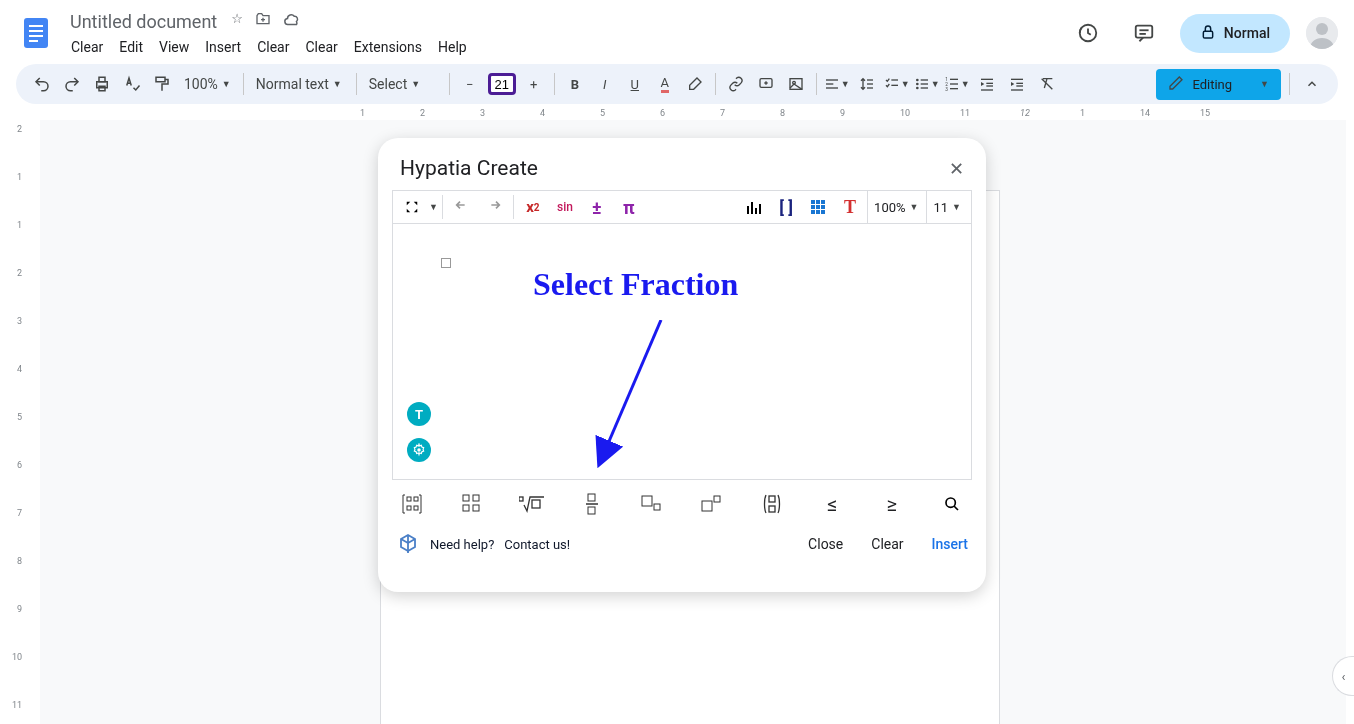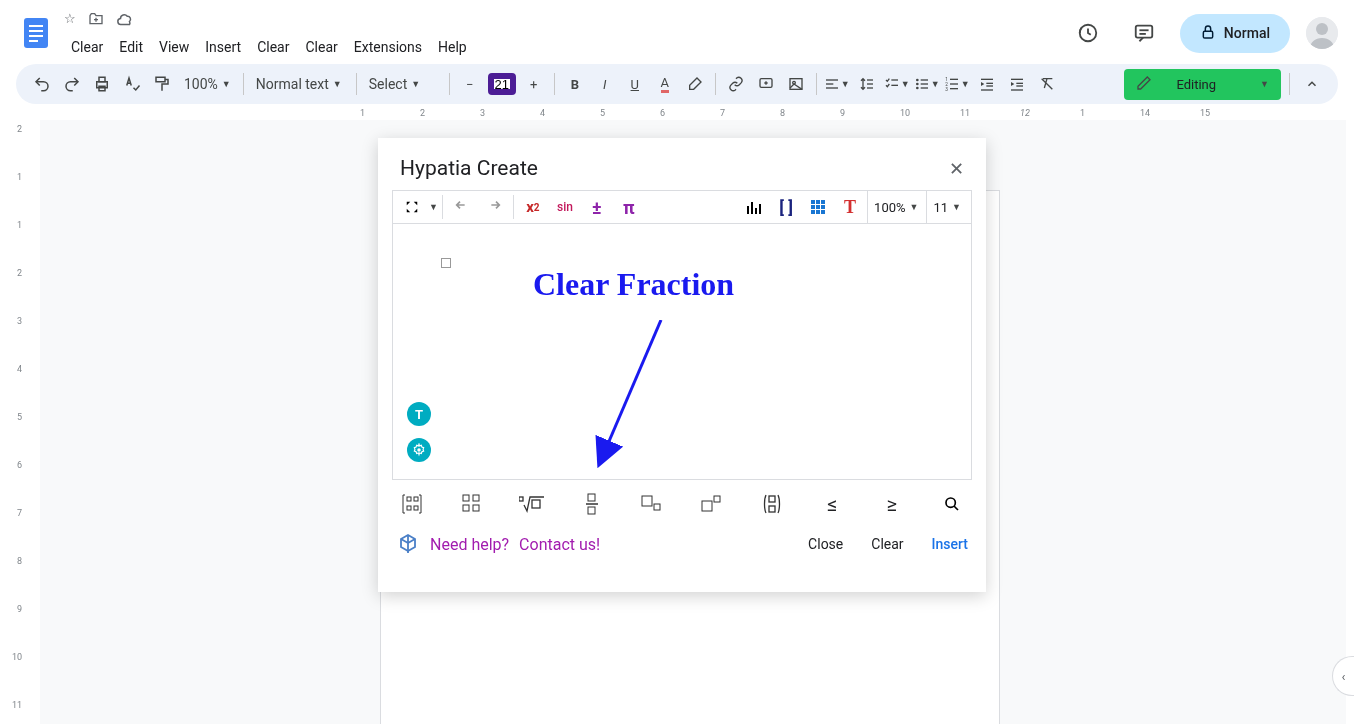--- a/index.html
+++ b/index.html
@@ -98,6 +98,7 @@
   </div>
   <div class="title-area">
     <div class="title-row">
+      <span class="doc-title">Untitled document</span>
       <div class="title-icons">
         <span>☆</span>
         <span><svg width="16" height="16" viewBox="0 0 24 24" fill="none" stroke="#5f6368" stroke-width="2">

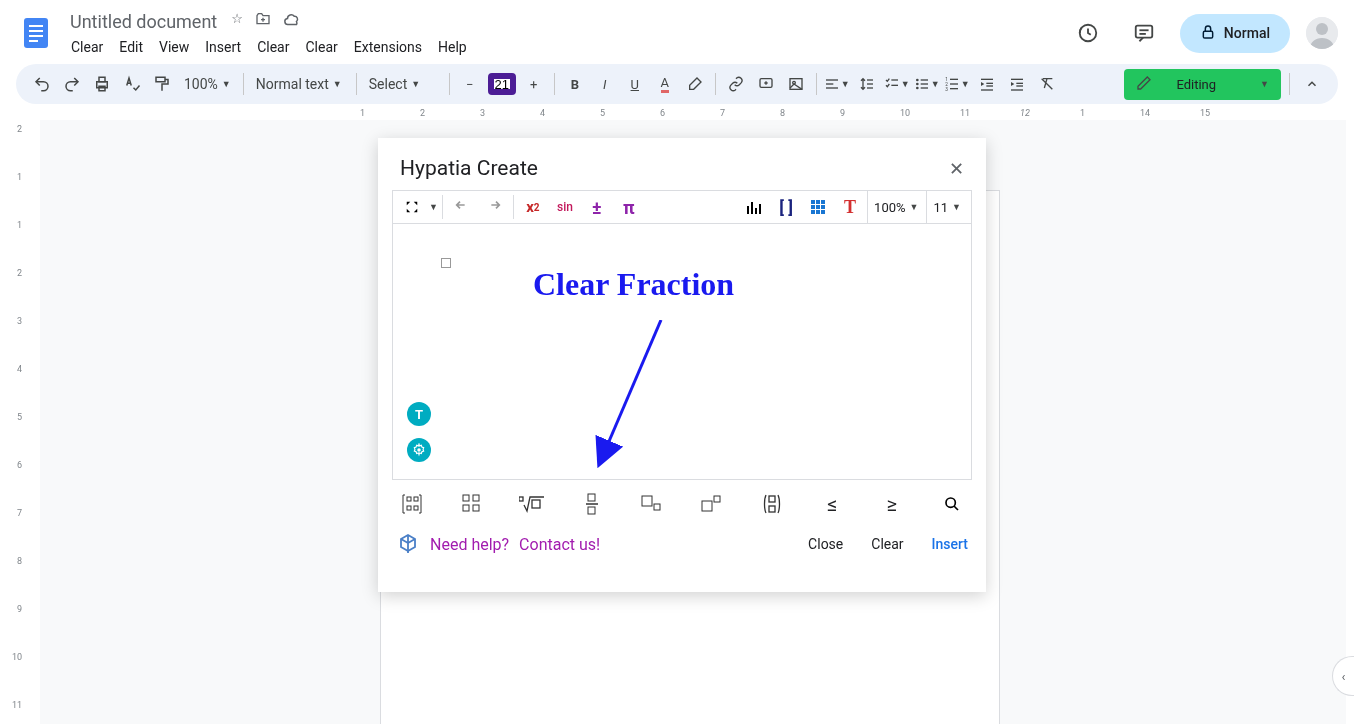--- a/index.html
+++ b/index.html
@@ -30,7 +30,7 @@
 .tb-text { font-size: 14px; color: #444746; }
 .tb-arrow { font-size: 9px; color: #444746; }
 .font-size-box { display: flex; align-items: center; }
-.fs-input { width: 28px; height: 22px; border: 6px solid #4c1d95; border-radius: 4px; text-align: center; font-size: 13px; margin: 0 4px; }
+.fs-input { width: 28px; height: 22px; border: 3px solid #4c1d95; border-radius: 4px; text-align: center; font-size: 13px; margin: 0 4px; }
 .tb-right { margin-left: auto; display: flex; align-items: center; gap: 4px; }
 .editing-btn { display: flex; align-items: center; gap: 24px; padding: 6px 12px; border-radius: 4px; cursor: pointer; background: #22c55e; }
 

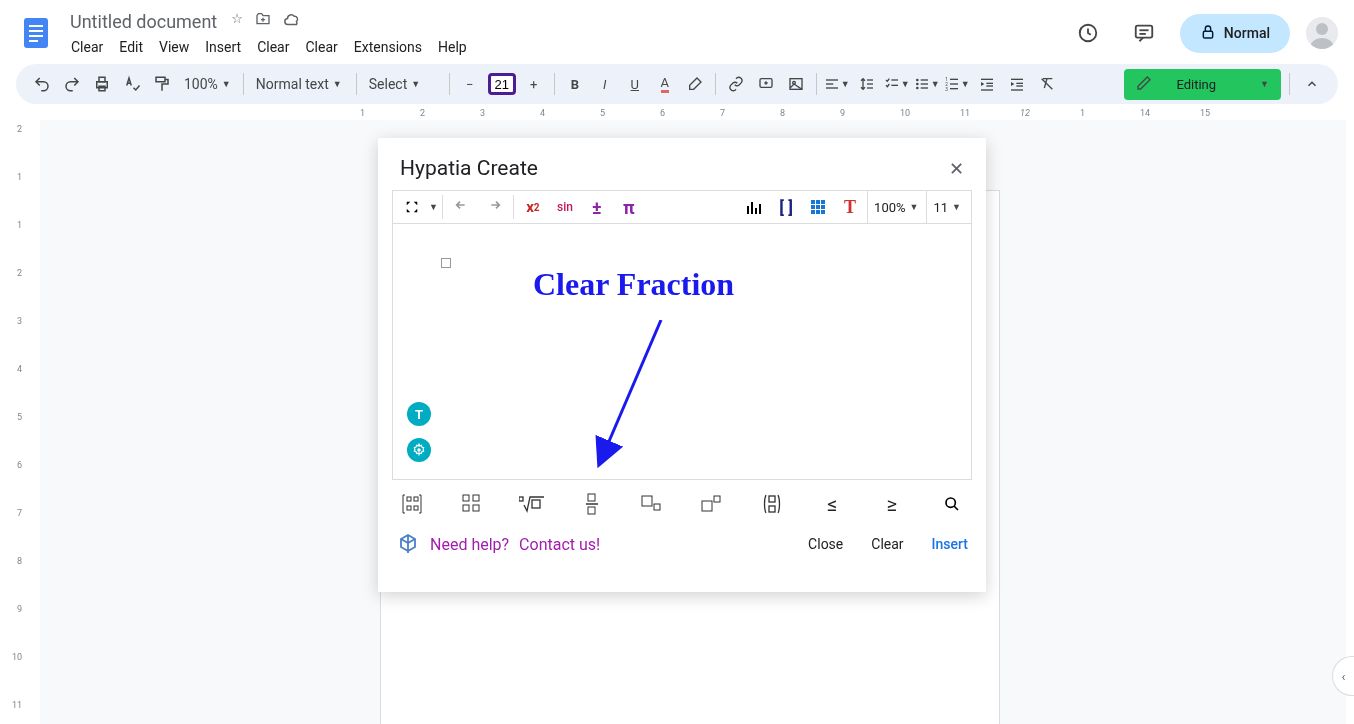--- a/index.html
+++ b/index.html
@@ -32,7 +32,7 @@
 .font-size-box { display: flex; align-items: center; }
 .fs-input { width: 28px; height: 22px; border: 3px solid #4c1d95; border-radius: 4px; text-align: center; font-size: 13px; margin: 0 4px; }
 .tb-right { margin-left: auto; display: flex; align-items: center; gap: 4px; }
-.editing-btn { display: flex; align-items: center; gap: 24px; padding: 6px 12px; border-radius: 4px; cursor: pointer; background: #22c55e; }
+.editing-btn { display: flex; align-items: center; gap: 8px; padding: 6px 12px; border-radius: 4px; cursor: pointer; background: #0ea5e9; }
 
 
 .ruler-h { height: 16px; margin: 4px 40px 0 40px; background: #fff; position: relative; font-size: 9px; color: #80868b; display: flex; border-bottom: 1px solid #e8eaed; }

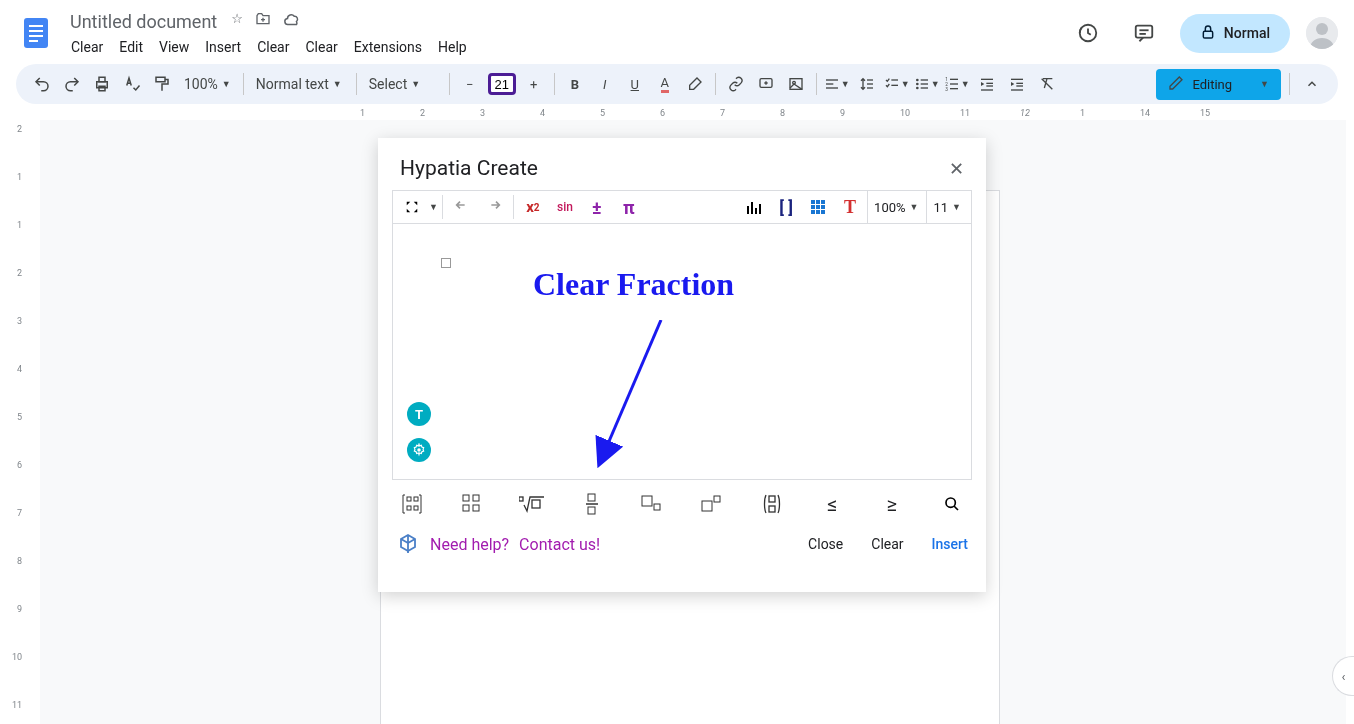--- a/index.html
+++ b/index.html
@@ -44,7 +44,7 @@
 .page { position: absolute; left: 340px; top: 70px; width: 620px; height: 800px; background: #fff; border: 1px solid #dadce0; }
 
 
-.dialog { position: absolute; left: 378px; top: 138px; width: 608px; height: 454px; background: #fff; border-radius: 0; box-shadow: 0 4px 16px rgba(0,0,0,0.18); z-index: 10; }
+.dialog { position: absolute; left: 378px; top: 138px; width: 608px; height: 454px; background: #fff; border-radius: 20px; box-shadow: 0 4px 16px rgba(0,0,0,0.18); z-index: 10; }
 .dialog-header { display: flex; align-items: center; justify-content: space-between; padding: 18px 22px 10px; }
 .dialog-title { font-size: 21px; font-weight: 400; color: #202124; }
 .dialog-close { color: #5f6368; cursor: pointer; font-size: 18px; }

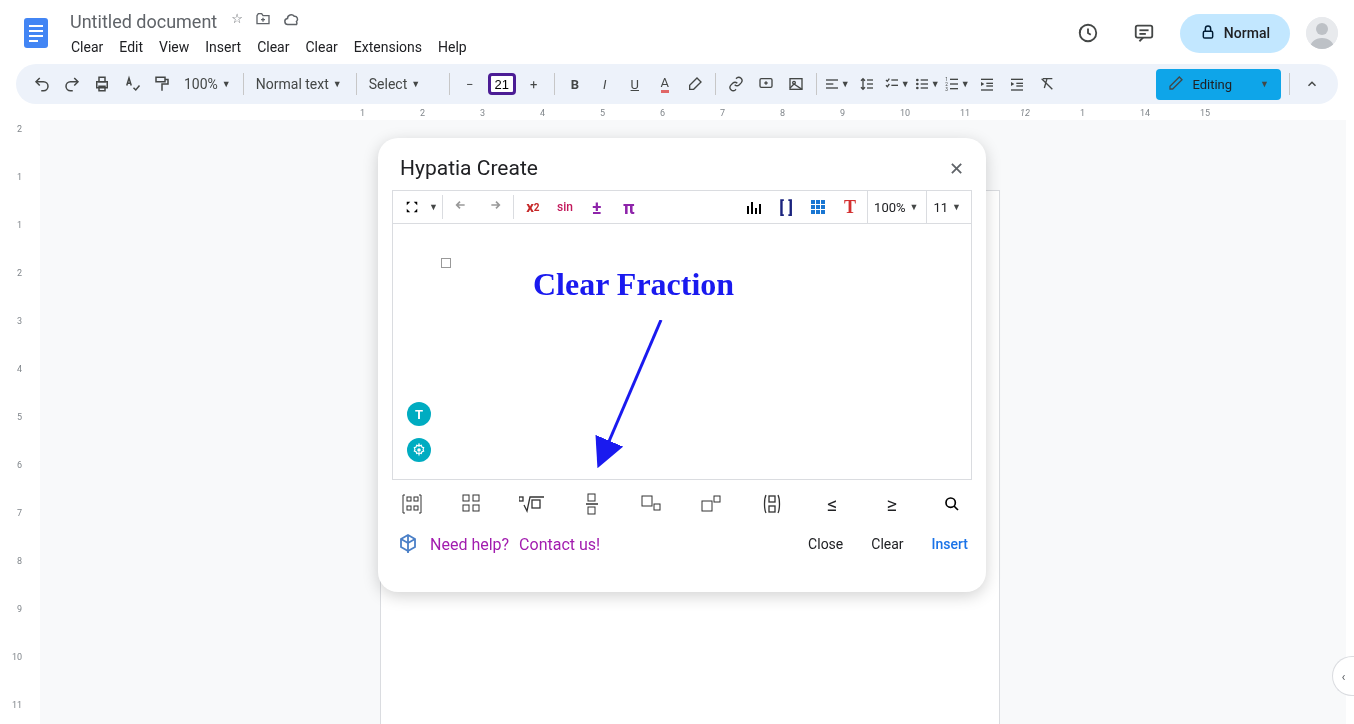--- a/index.html
+++ b/index.html
@@ -448,7 +448,7 @@
           </svg>
         </div>
     </div>
-    <div class="annotation">Clear Fraction</div>
+    <div class="annotation">Select Fraction</div>
     <svg class="arrow" width="90" height="160">
       <defs>
           <marker id="ah" markerWidth="10" markerHeight="10" refX="7" refY="5" orient="auto">

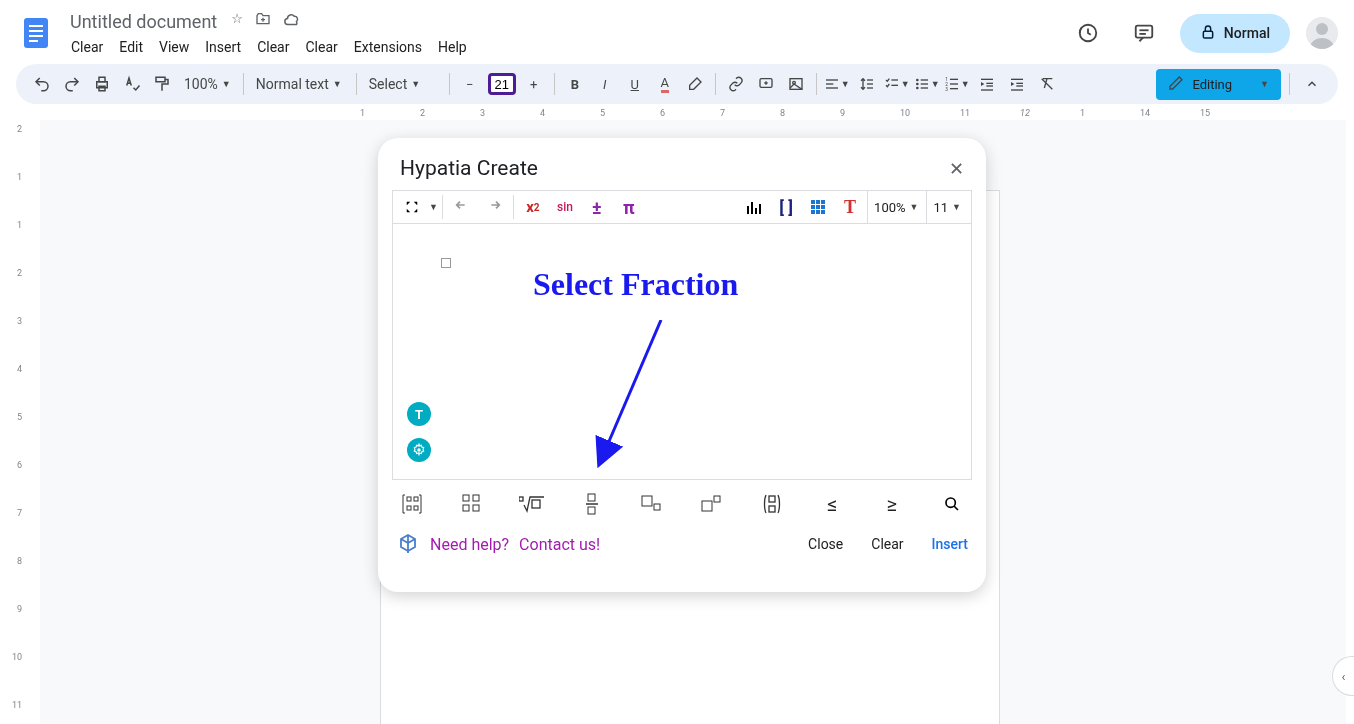--- a/index.html
+++ b/index.html
@@ -76,7 +76,7 @@
 
 .dialog-footer { display: flex; align-items: center; padding: 10px 18px 14px; }
 .footer-logo { width: 24px; height: 24px; margin-right: 10px; }
-.footer-link { color: #a21caf; font-size: 16px; margin-right: 10px; cursor: pointer; }
+.footer-link { color: #0f172a; font-size: 13px; margin-right: 10px; cursor: pointer; }
 .footer-actions { margin-left: auto; display: flex; gap: 28px; }
 .footer-btn { font-size: 14px; cursor: pointer; }
 .footer-insert { color: #1a73e8; font-weight: 500; }

